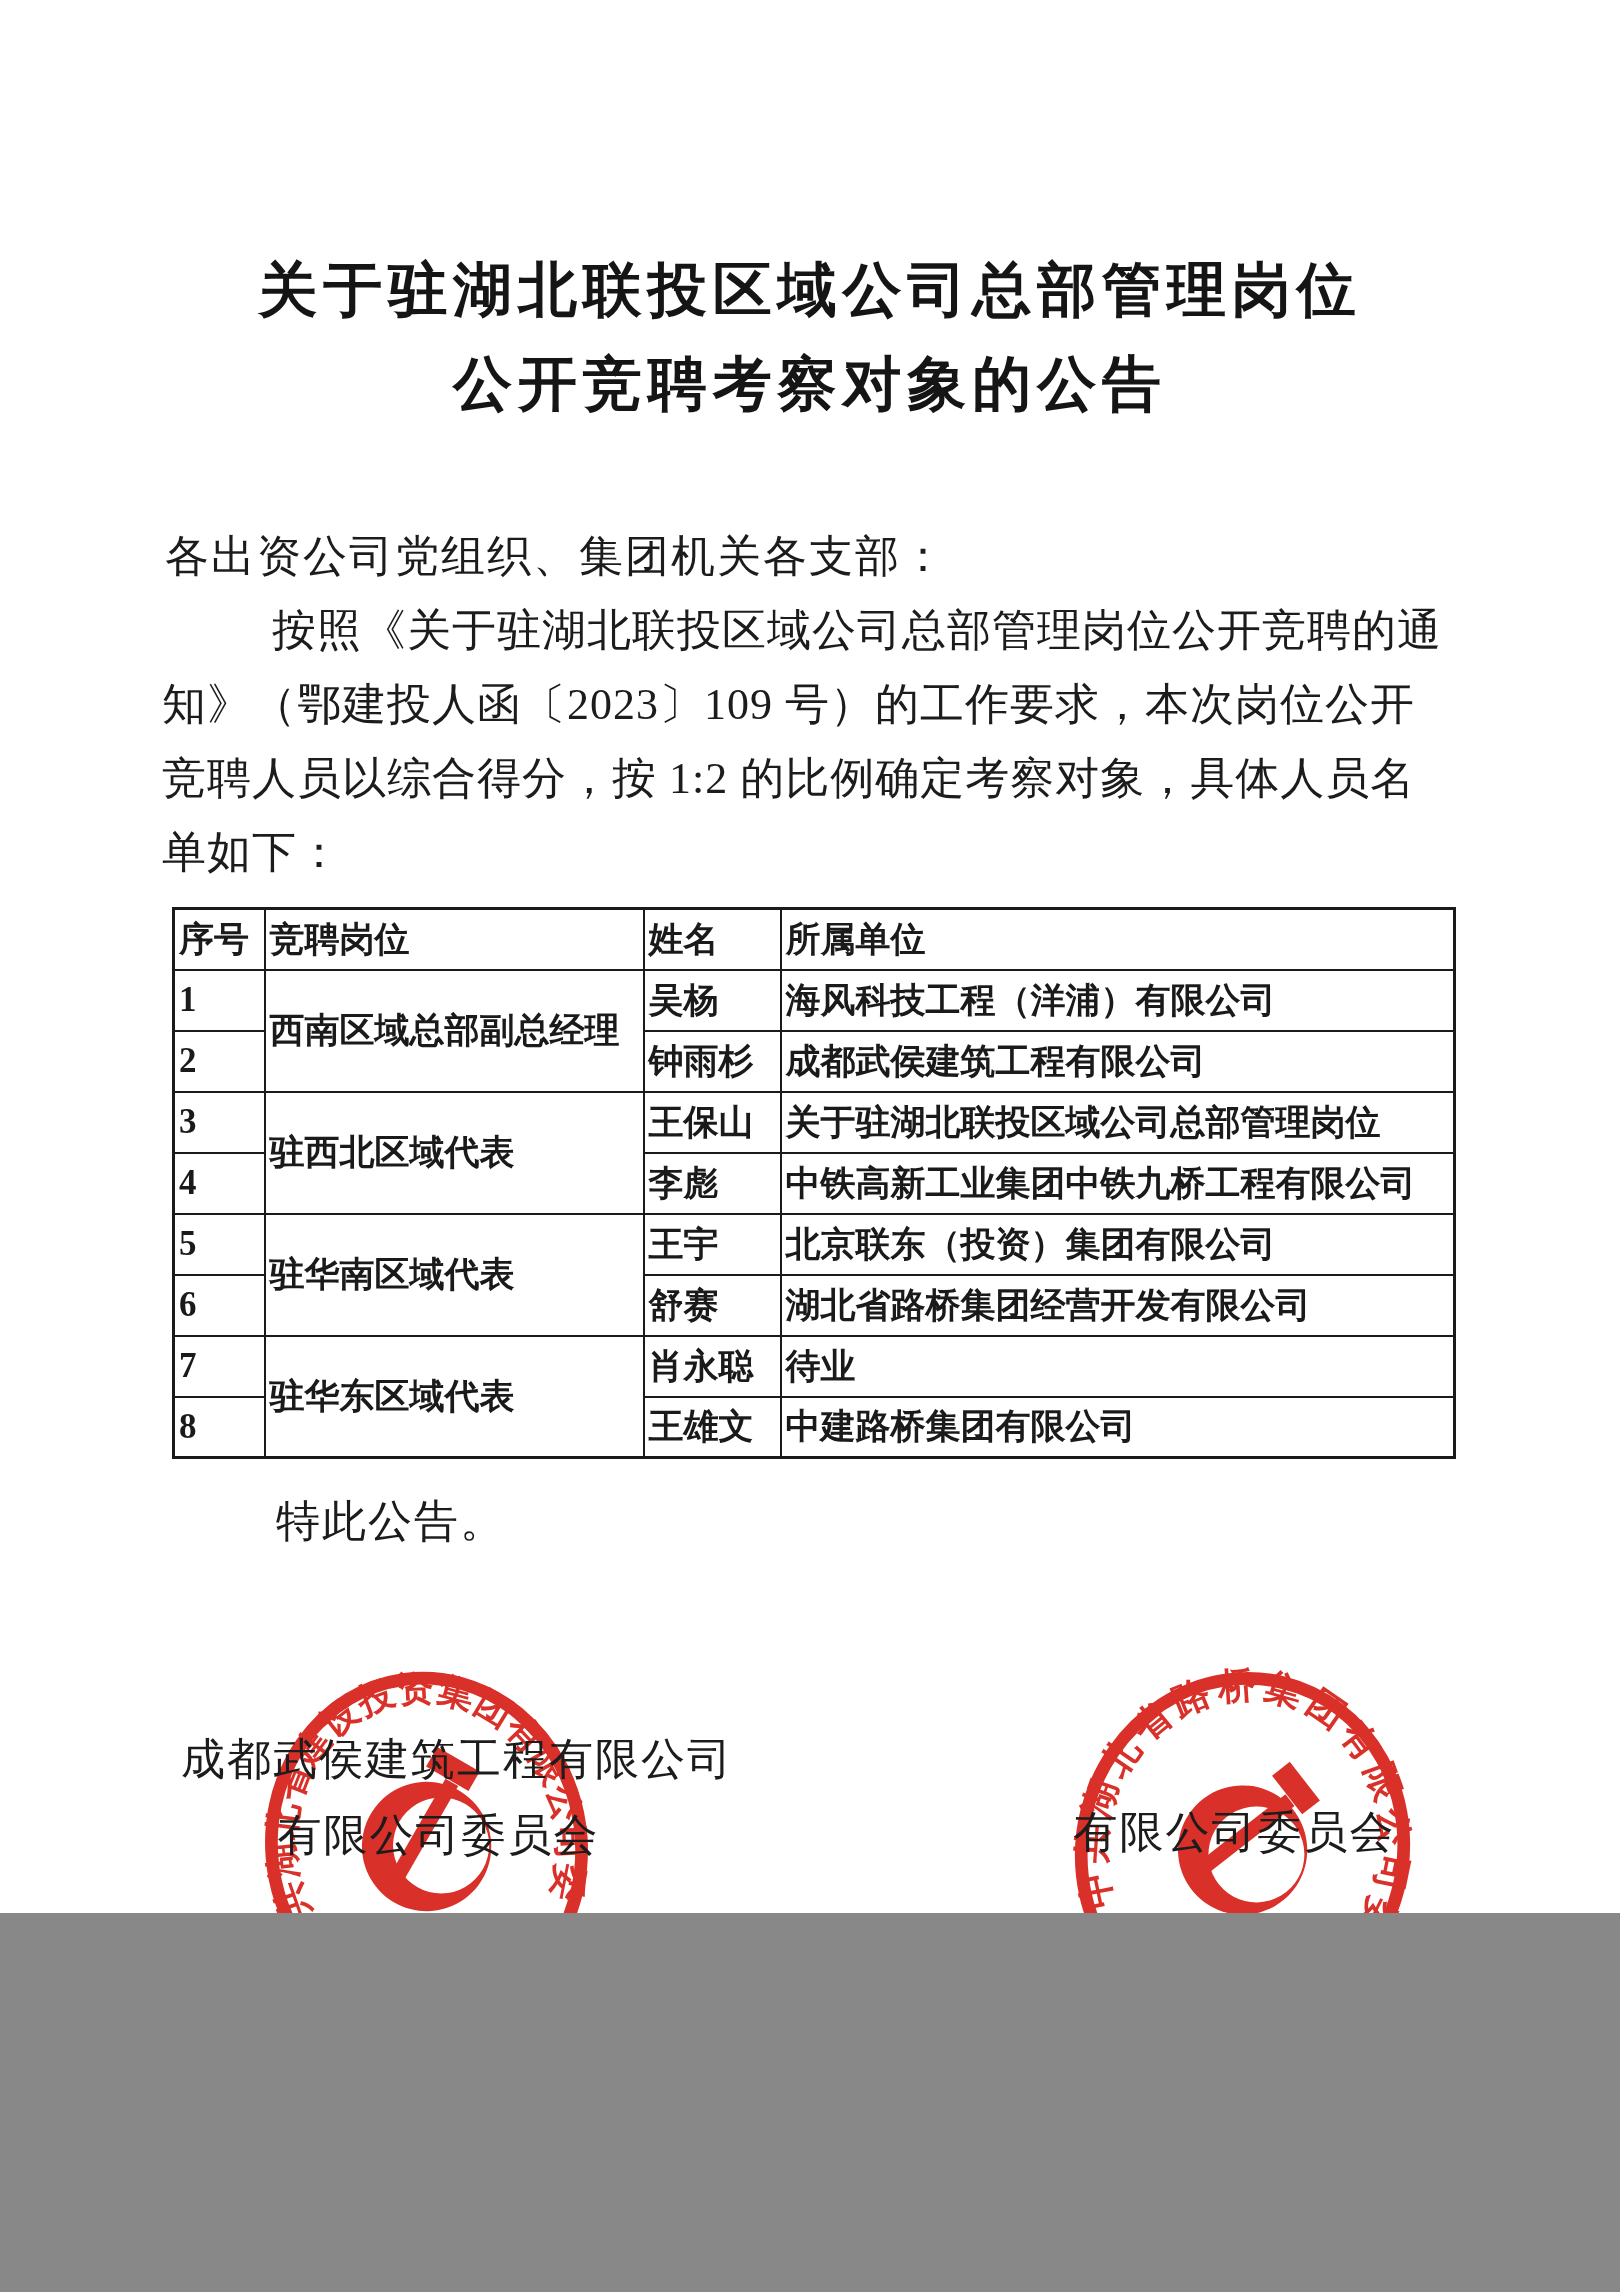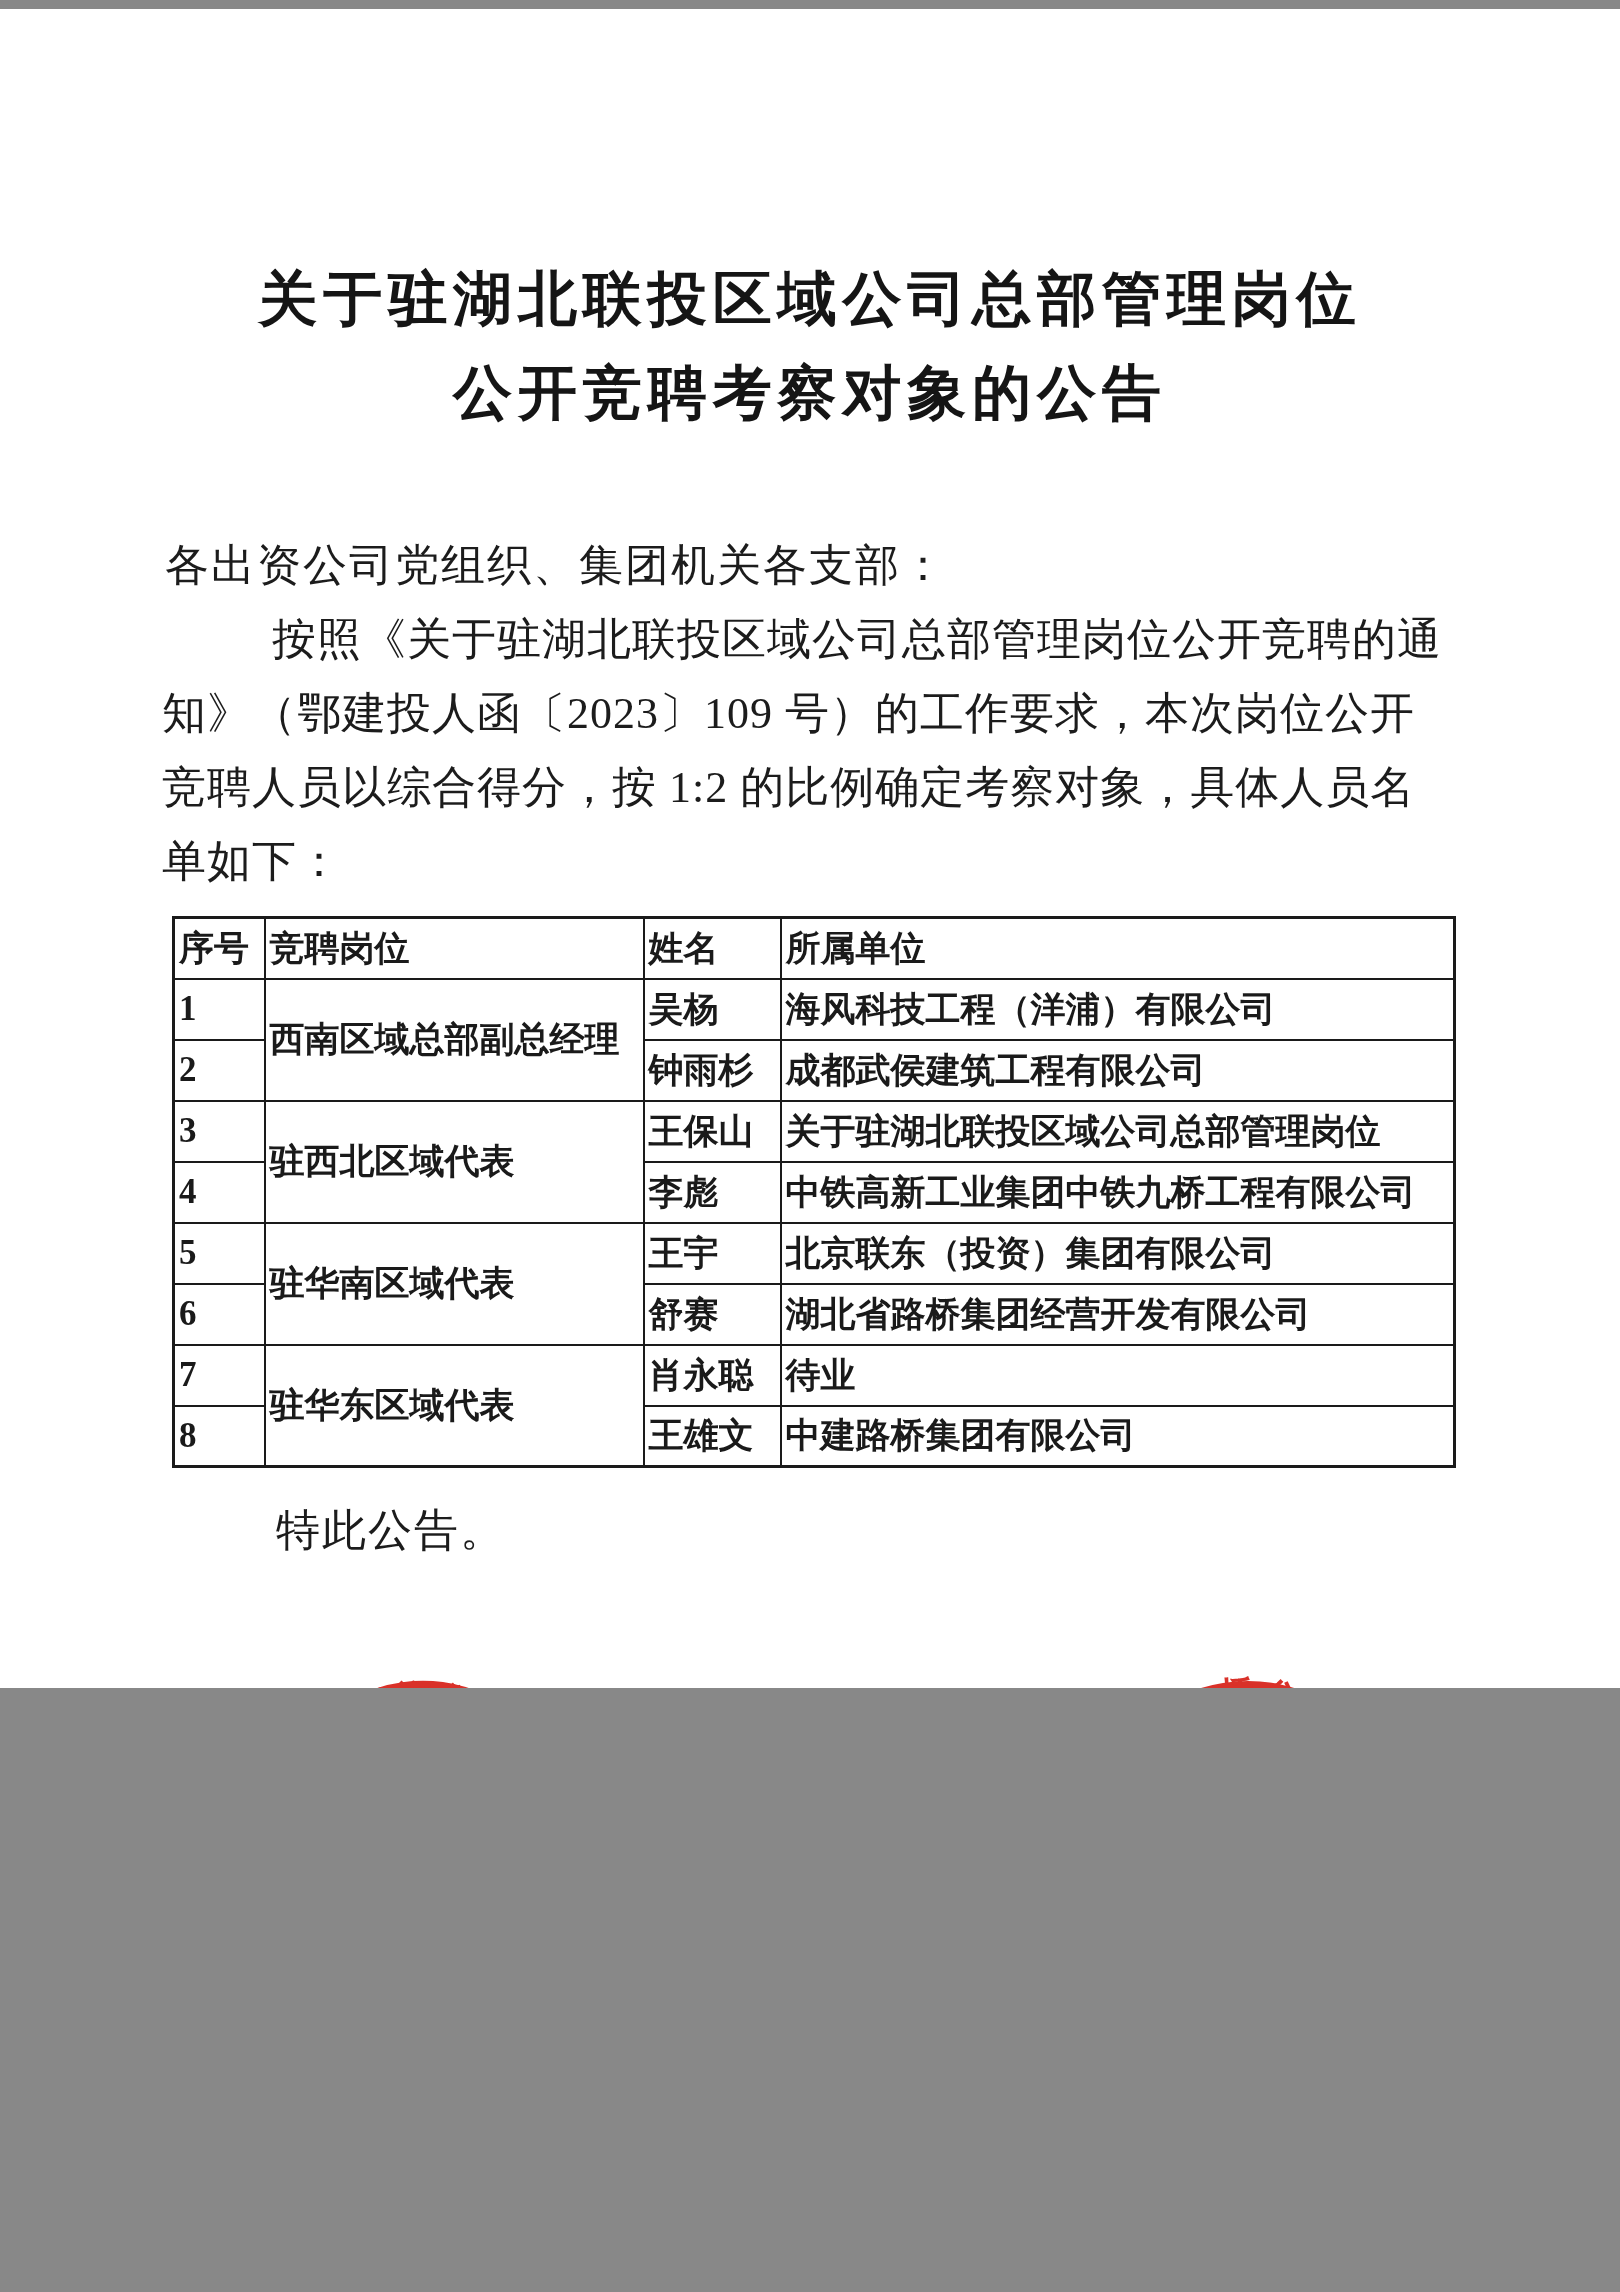--- a/index.html
+++ b/index.html
@@ -7,8 +7,8 @@
   .page {
     position: relative;
     width: 1620px;
-    height: 1679px;
-    margin: 9px auto;
+    height: 1913px;
+    margin: 0 auto;
     background: #ffffff;
     font-family: "Liberation Serif", "DejaVu Serif", serif;
     color: #1c1c1c;

